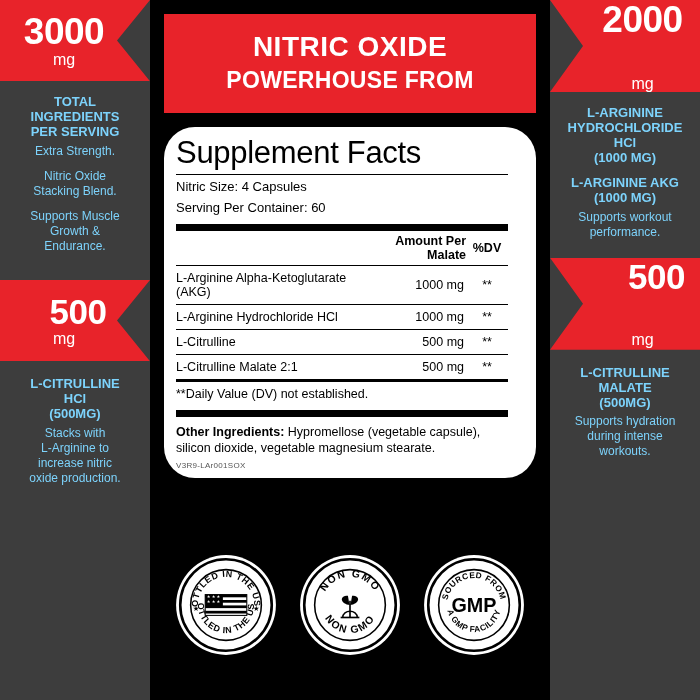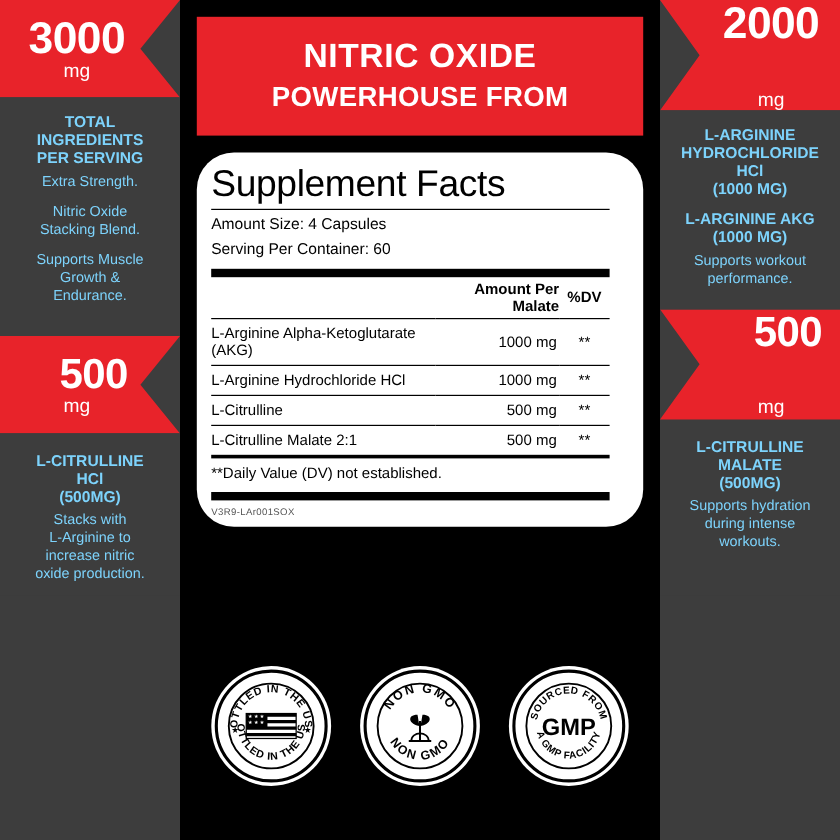--- a/index.html
+++ b/index.html
@@ -207,7 +207,7 @@
       <h1>Supplement Facts</h1>
       <div class="rule-thin"></div>
       <div class="serving">
-        <span>Amount Size:</span>
+        <span>Nitric Size:</span>
         <span>4 Capsules</span>
       </div>
       <div class="serving">

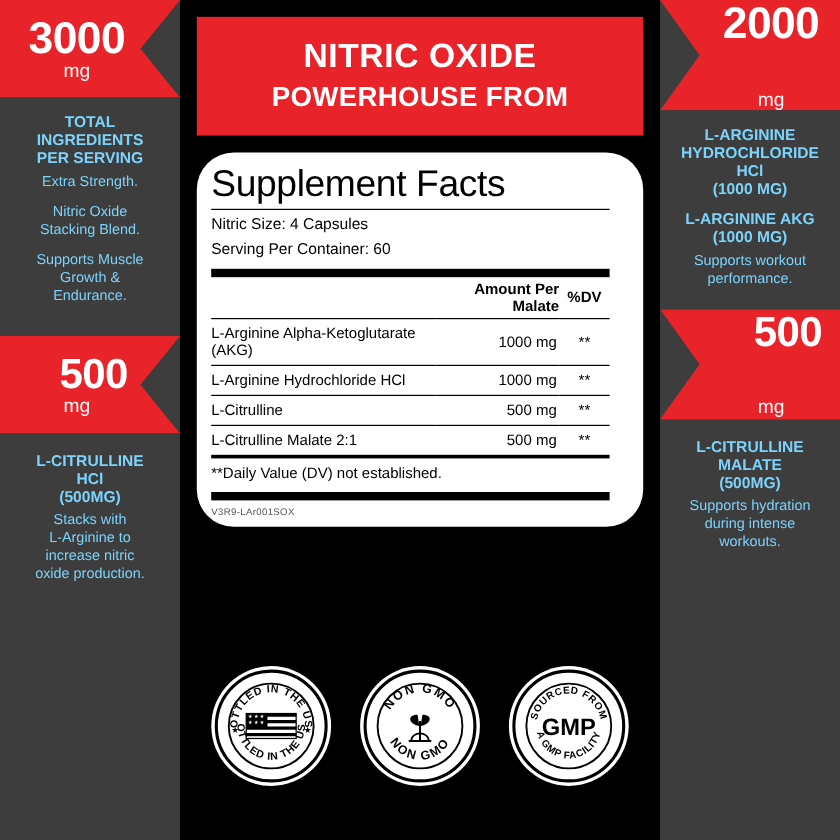--- a/index.html
+++ b/index.html
@@ -252,6 +252,10 @@
       <div class="dv-note">**Daily Value (DV) not established.</div>
       <div class="rule-thick"></div>
 
+      <div class="other">
+        <b>Other Ingredients:</b>
+        <span>Hypromellose (vegetable capsule), silicon dioxide, vegetable magnesium stearate.</span>
+      </div>
       <div class="lot">V3R9-LAr001SOX</div>
     </div>
 

